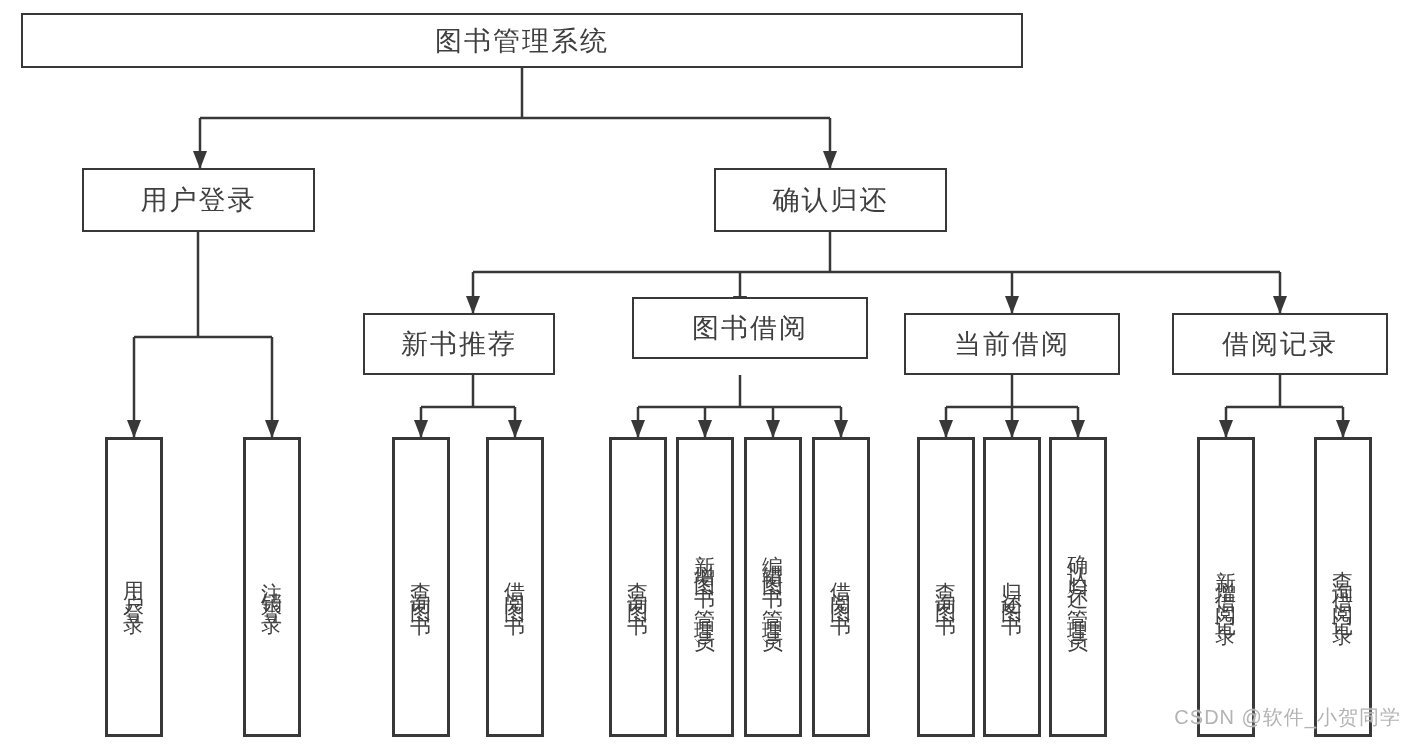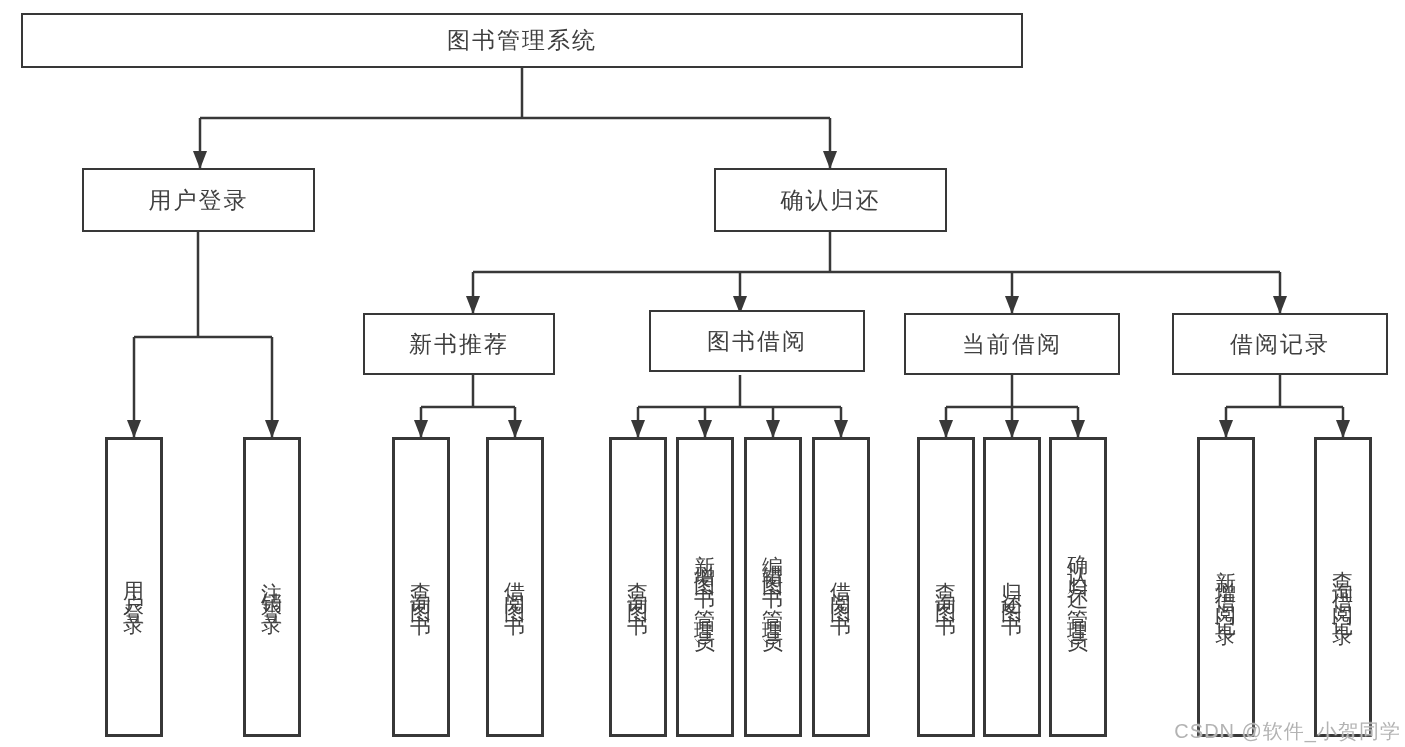--- a/index.html
+++ b/index.html
@@ -43,7 +43,7 @@
   }
   .hbox{
     border-width:2.5px;
-    font-size:23px;
+    font-size:27px;
     letter-spacing:2px;
     white-space:nowrap;
   }

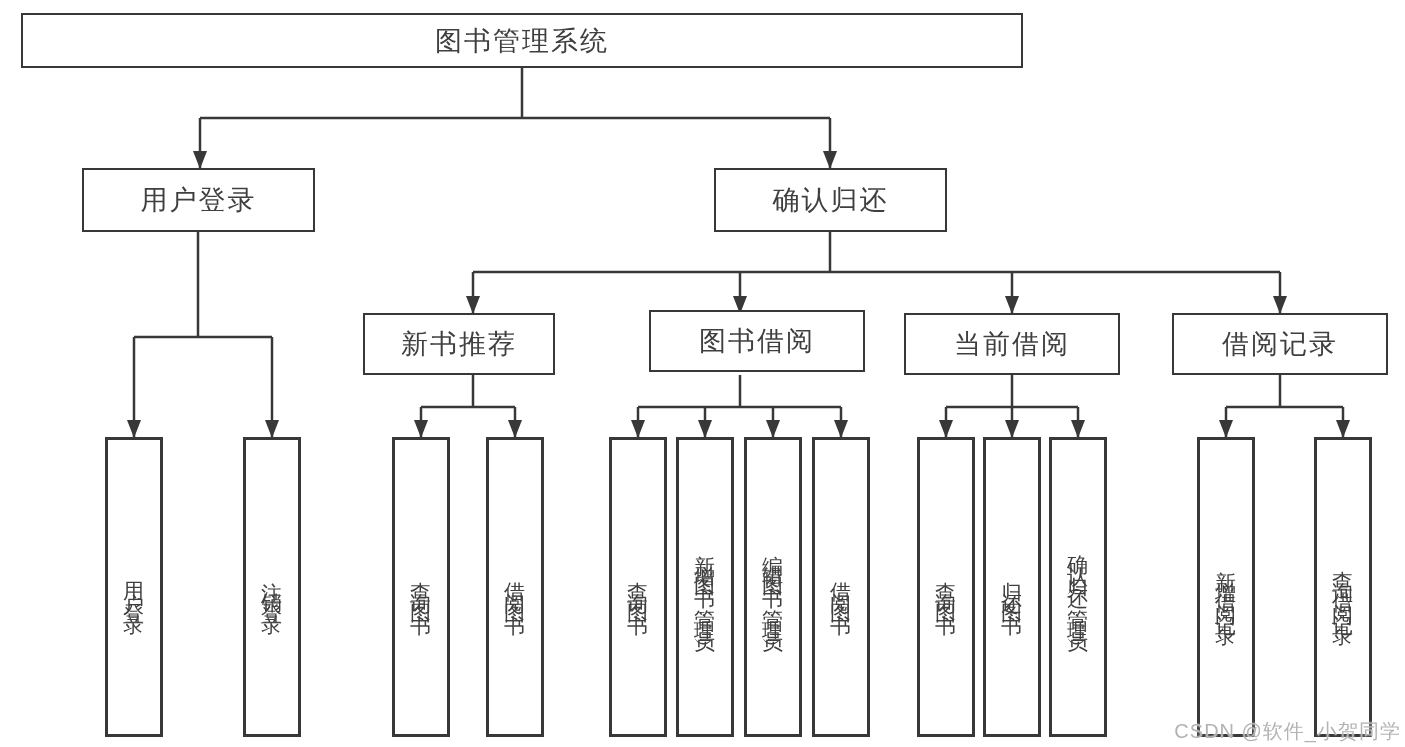--- a/index.html
+++ b/index.html
@@ -145,7 +145,7 @@
   <div class="box hbox" style="left:363px;top:313px;width:192px;height:62px;">
     <span>新书推荐</span>
   </div>
-  <div class="box hbox" style="left:632px;top:310px;width:216px;height:62px;margin-left:17px;">
+  <div class="box hbox" style="left:632px;top:297px;width:236px;height:62px;">
     <span>图书借阅</span>
   </div>
   <div class="box hbox" style="left:904px;top:313px;width:216px;height:62px;">

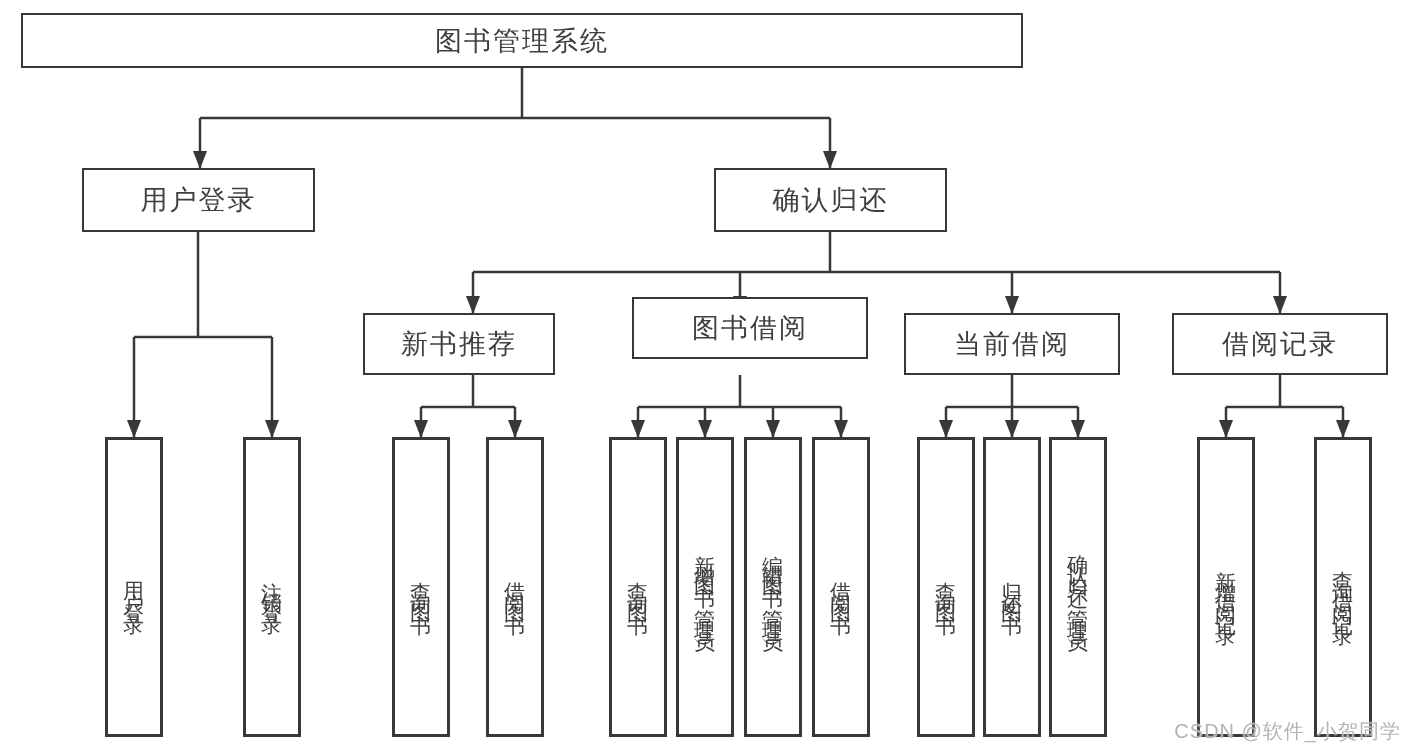--- a/index.html
+++ b/index.html
@@ -62,7 +62,7 @@
   .watermark{
     position:absolute;
     right:4px;
-    bottom:2px;
+    bottom:16px;
     font-size:20px;
     color:var(--watermark);
     letter-spacing:1px;

